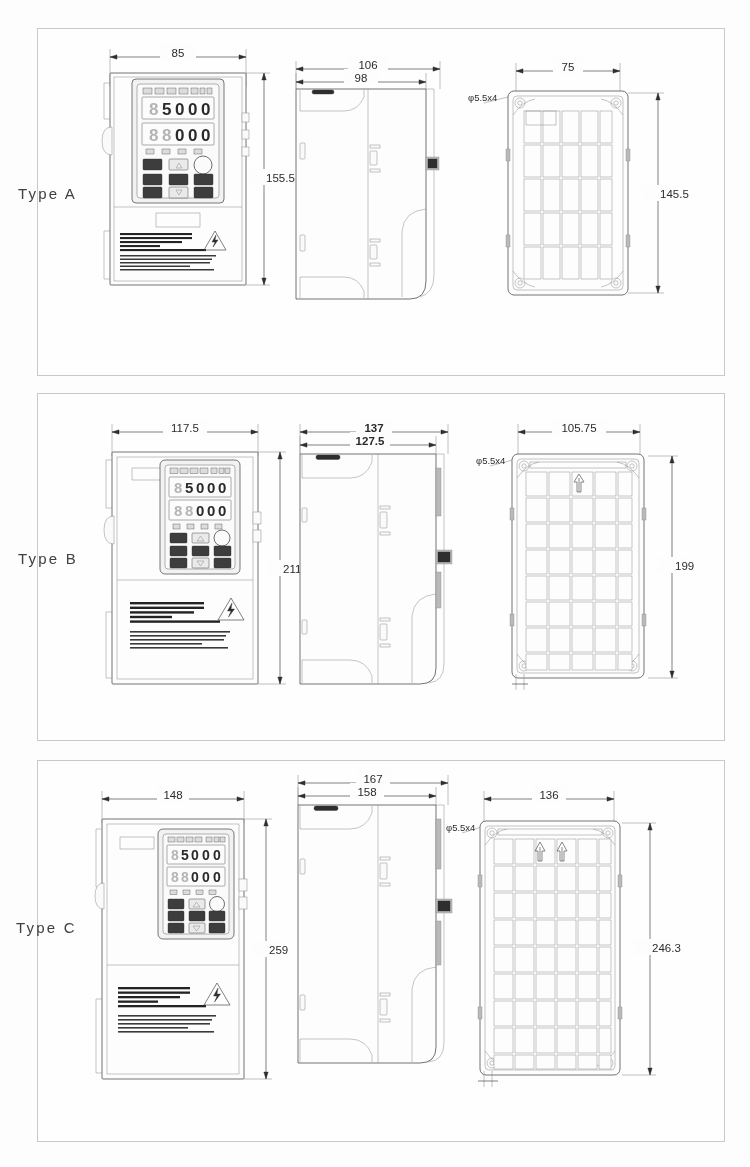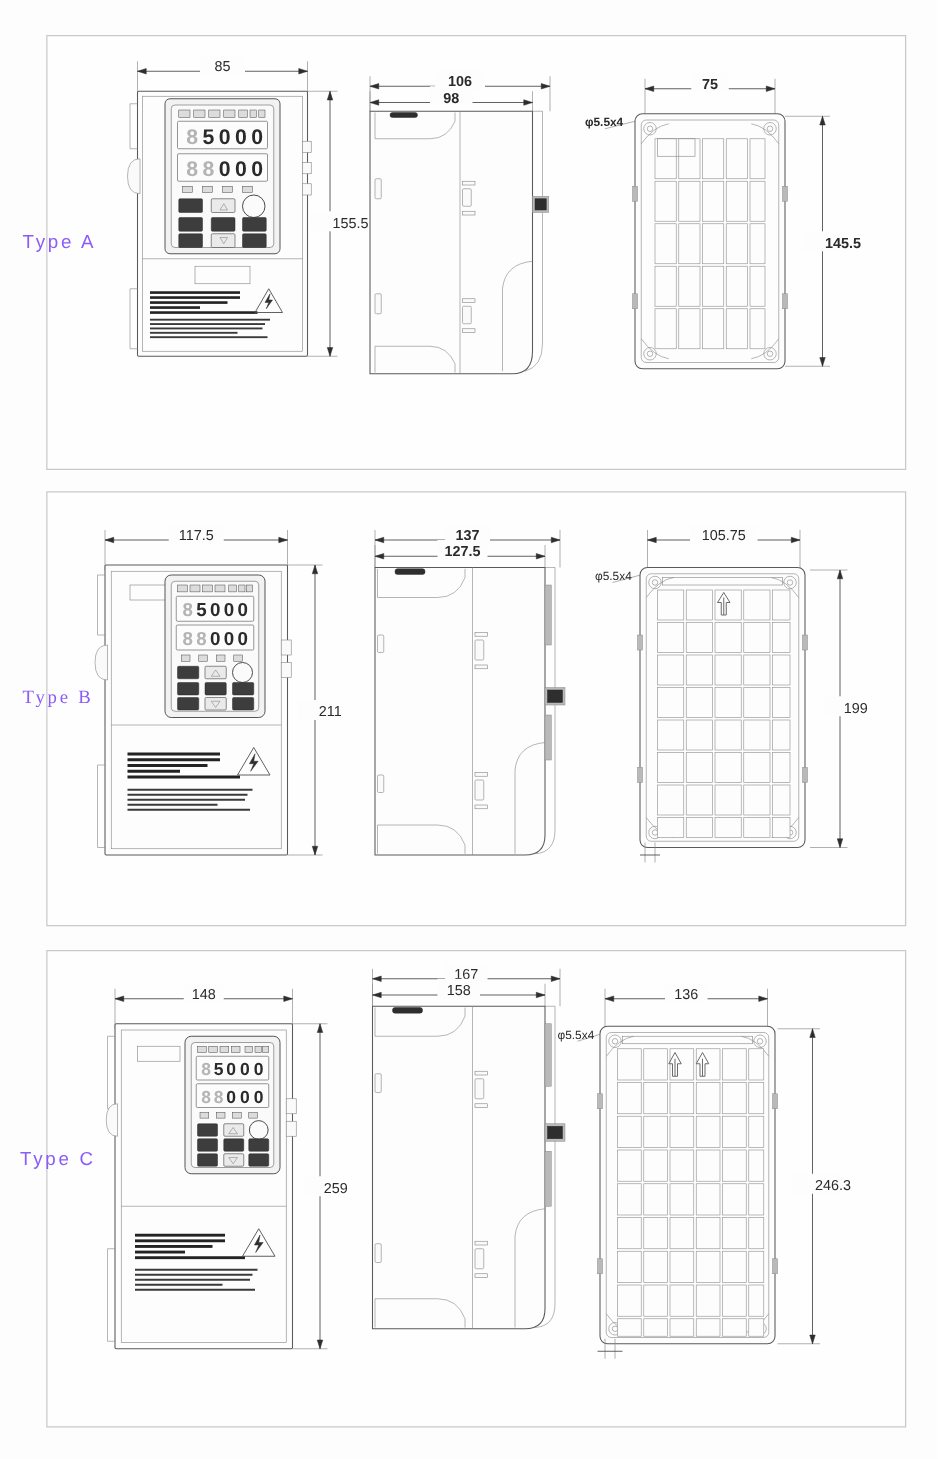--- a/index.html
+++ b/index.html
@@ -192,7 +192,7 @@
       </svg>
     </div>
 
-    <div class="view" style="left:240px;top:20px;font-weight:bold;">
+    <div class="view" style="left:240px;top:20px;">
       <svg width="190" height="290" viewBox="0 0 190 290">
         <g>
           <line class="extline" x1="18" y1="12" x2="18" y2="40"></line>

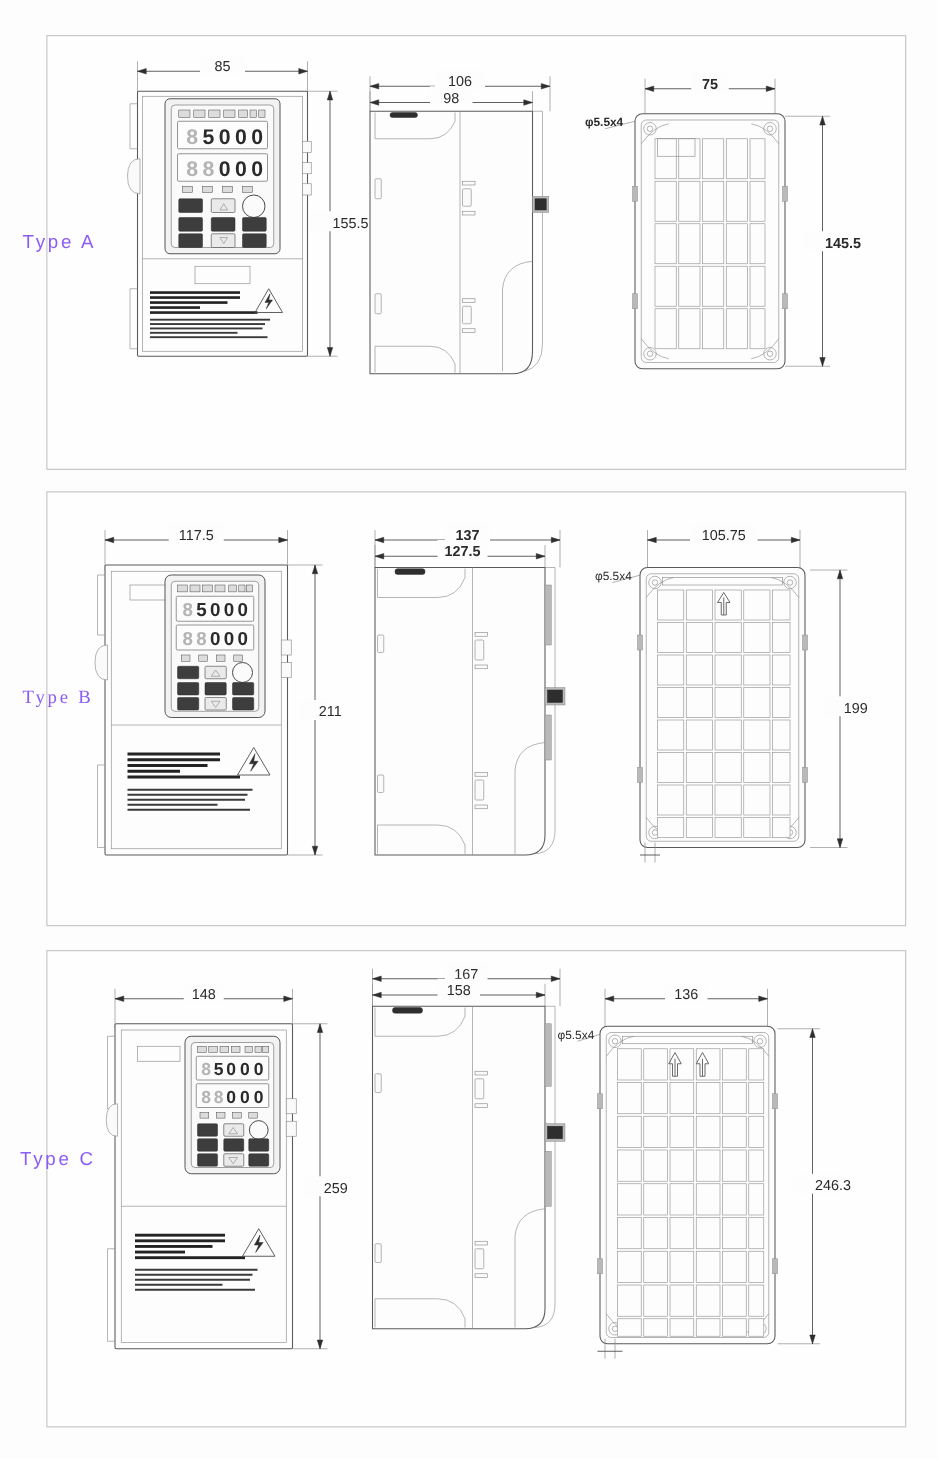--- a/index.html
+++ b/index.html
@@ -243,7 +243,7 @@
       </svg>
     </div>
 
-    <div class="view" style="left:430px;top:20px;font-weight:bold;">
+    <div class="view" style="left:430px;top:20px;">
       <svg width="240" height="290" viewBox="0 0 240 290">
         <g>
           <line class="extline" x1="48" y1="14" x2="48" y2="44"></line>

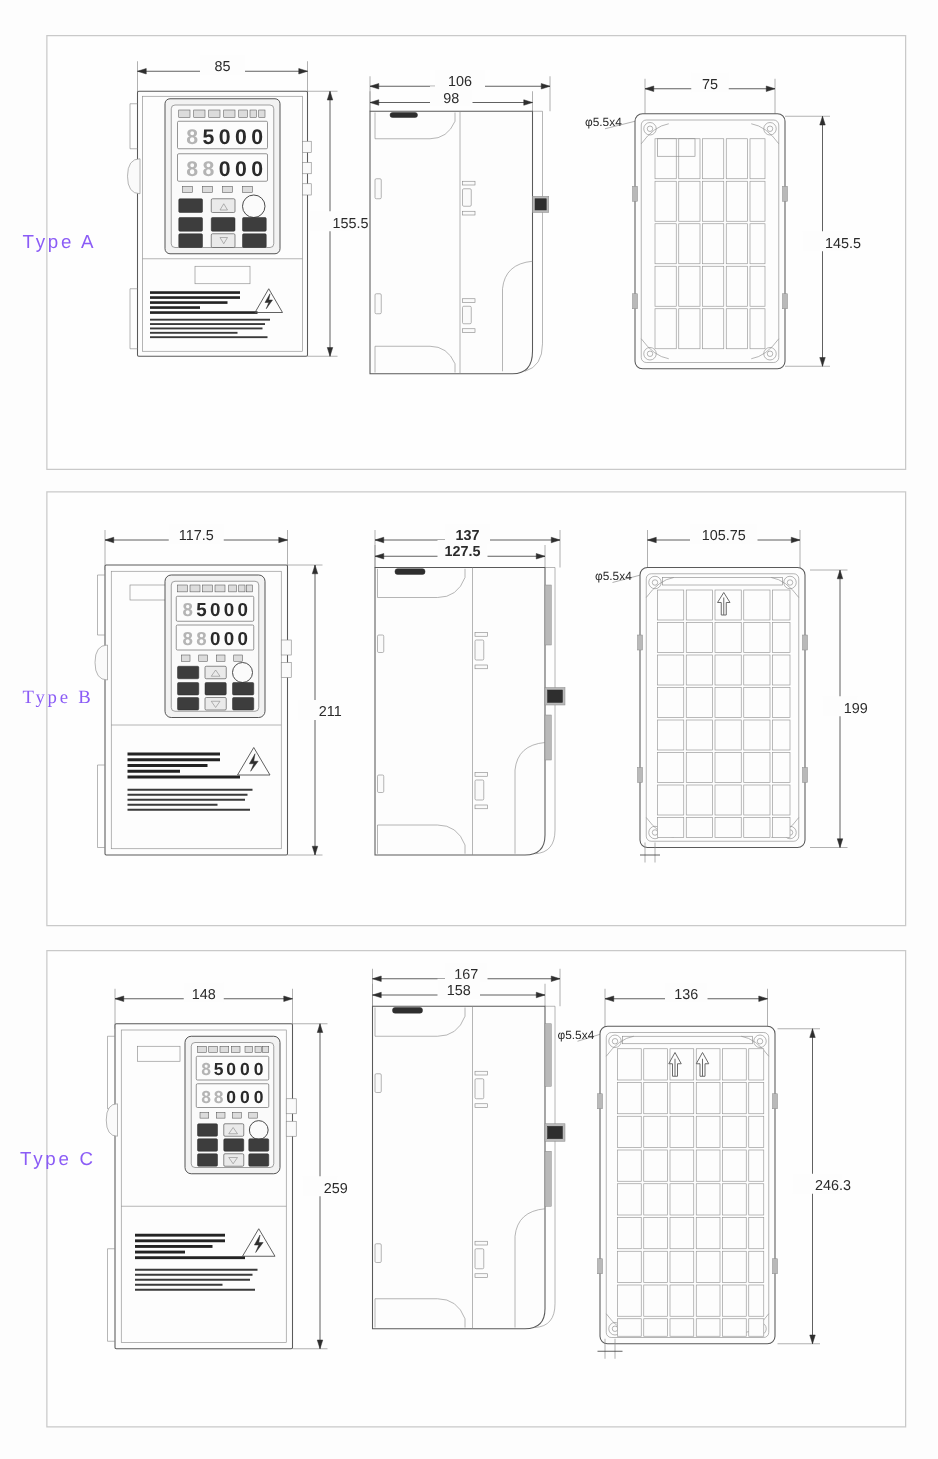--- a/index.html
+++ b/index.html
@@ -31,7 +31,7 @@
     position:absolute;
     font-size:15px;
     letter-spacing:2.2px;
-    color:#8b5cf6;
+    color:#404040;
     font-weight:400;
     white-space:nowrap;
   }

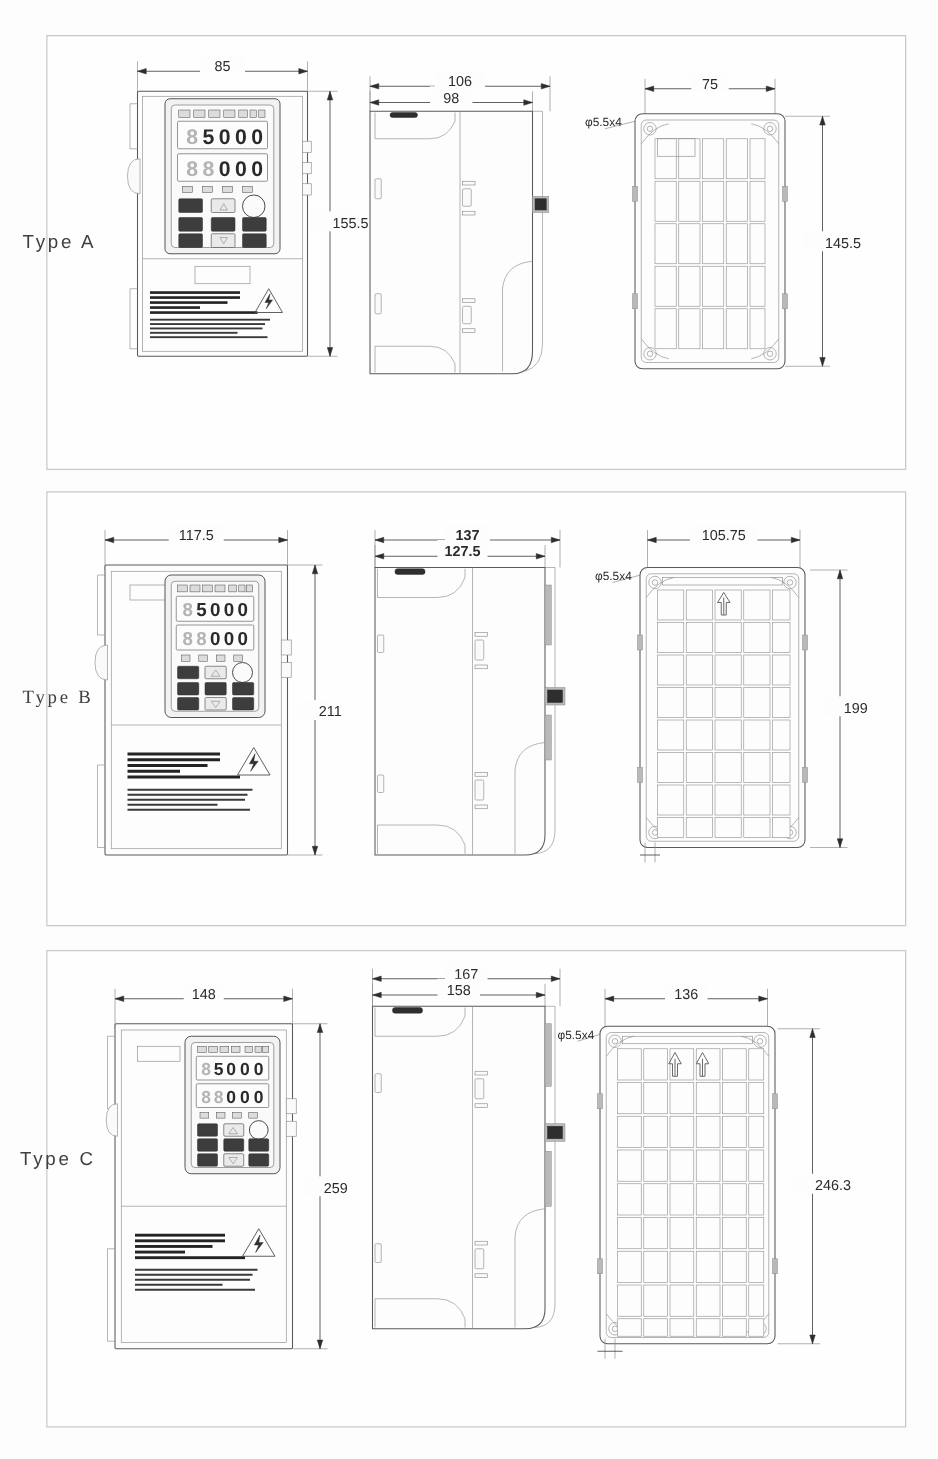--- a/index.html
+++ b/index.html
@@ -326,7 +326,7 @@
   <div class="panel" id="panel-b">
     <div class="type-label" style="left:-20px;top:156px;font-family:Liberation Serif, serif;">Type B</div>
 
-    <div class="view" style="left:24px;top:18px;">
+    <div class="view" style="left:52px;top:18px;">
       <svg width="210" height="300" viewBox="0 0 210 300">
         <g>
           <line class="extline" x1="22" y1="12" x2="22" y2="44"></line>

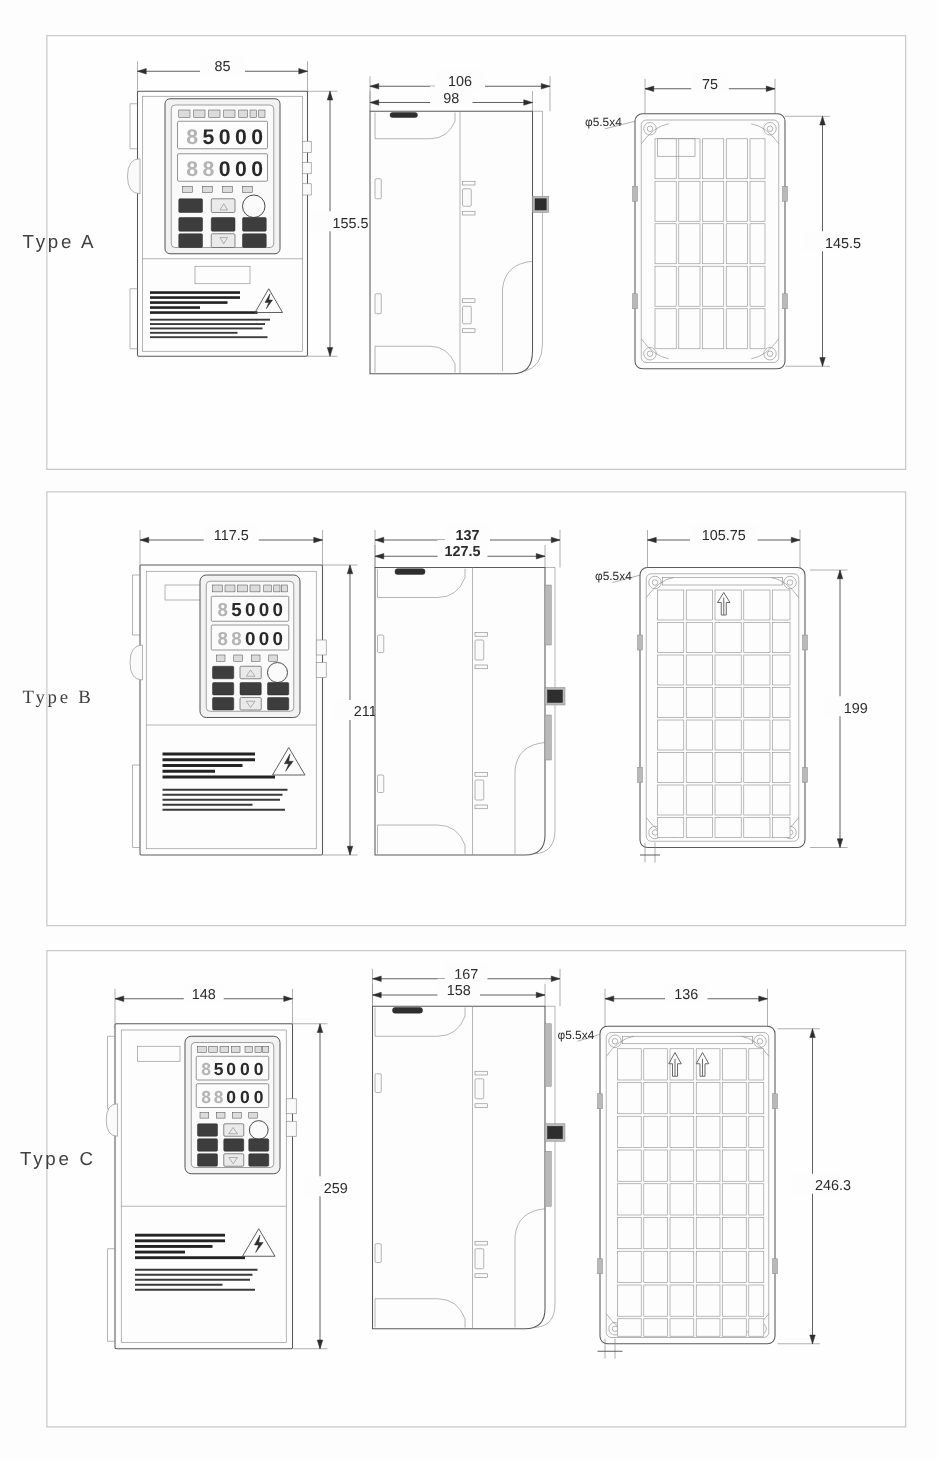--- a/index.html
+++ b/index.html
@@ -324,7 +324,7 @@
   </div>
 
   <div class="panel" id="panel-b">
-    <div class="type-label" style="left:-20px;top:156px;font-family:Liberation Serif, serif;">Type B</div>
+    <div class="type-label" style="left:-20px;top:156px;">Type B</div>
 
     <div class="view" style="left:52px;top:18px;">
       <svg width="210" height="300" viewBox="0 0 210 300">

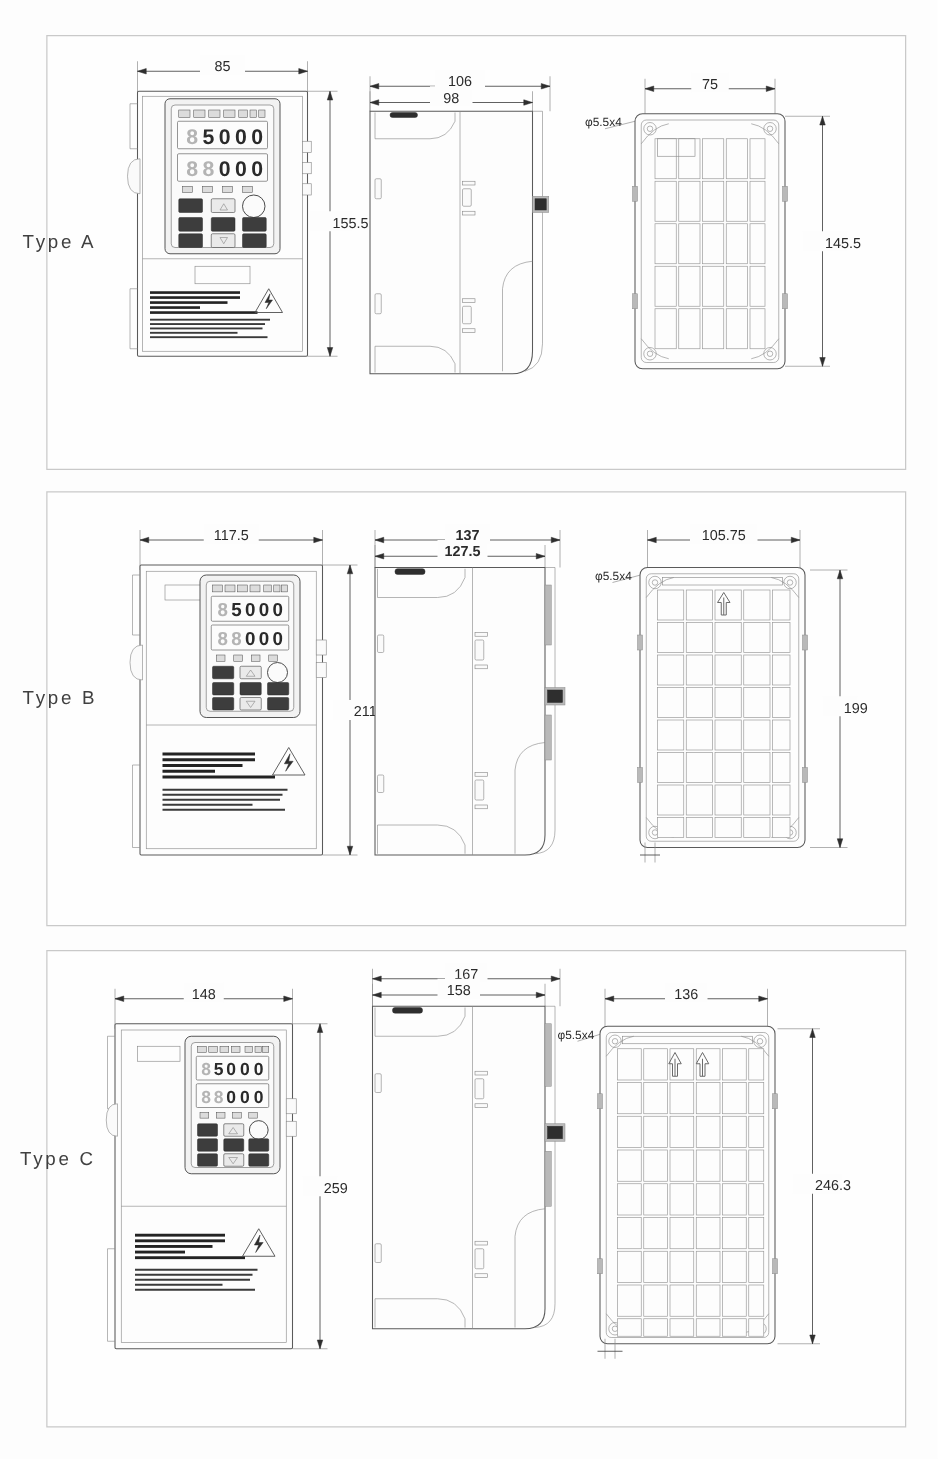--- a/index.html
+++ b/index.html
@@ -579,7 +579,7 @@
   <div class="panel" id="panel-c">
     <div class="type-label" style="left:-22px;top:158px;">Type C</div>
 
-    <div class="view" style="left:26px;top:18px;">
+    <div class="view" style="left:36px;top:18px;">
       <svg width="215" height="330" viewBox="0 0 215 330">
         <g>
           <line class="extline" x1="28" y1="12" x2="28" y2="44"></line>

